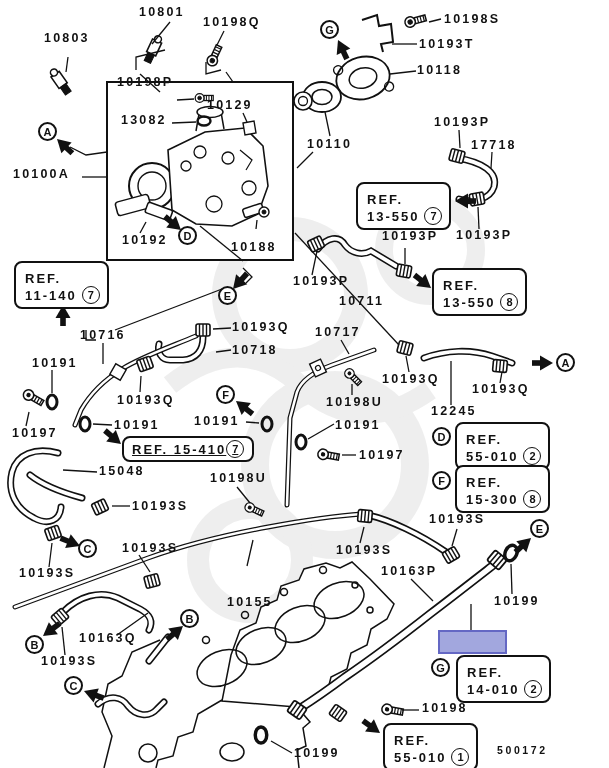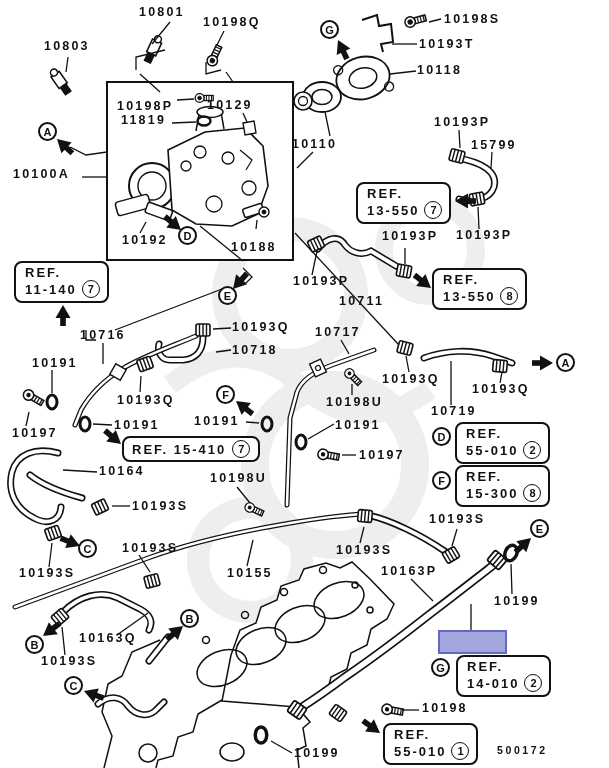--- a/index.html
+++ b/index.html
@@ -307,7 +307,7 @@
 <div class="hl" style="left:438px;top:630px;width:65px;height:20px;background:#a2a7de;border:2px solid #6468c4;"></div>
 
 <div class="lbl" style="left:139px;top:6px">10801</div>
-<div class="lbl" style="left:44px;top:40px">10803</div>
+<div class="lbl" style="left:44px;top:32px">10803</div>
 <div class="lbl" style="left:203px;top:16px">10198Q</div>
 <div class="lbl" style="left:444px;top:13px">10198S</div>
 <div class="lbl" style="left:419px;top:38px">10193T</div>

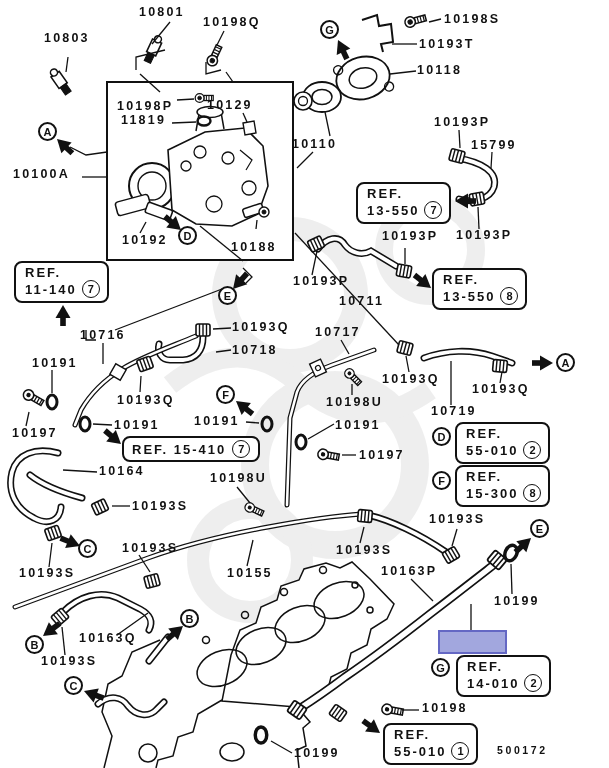--- a/index.html
+++ b/index.html
@@ -315,7 +315,7 @@
 <div class="lbl" style="left:292px;top:138px">10110</div>
 <div class="lbl" style="left:434px;top:116px">10193P</div>
 <div class="lbl" style="left:471px;top:139px">15799</div>
-<div class="lbl" style="left:117px;top:100px">10198P</div>
+<div class="lbl" style="left:117px;top:76px">10198P</div>
 <div class="lbl" style="left:121px;top:114px">11819</div>
 <div class="lbl" style="left:207px;top:99px">10129</div>
 <div class="lbl" style="left:13px;top:168px">10100A</div>

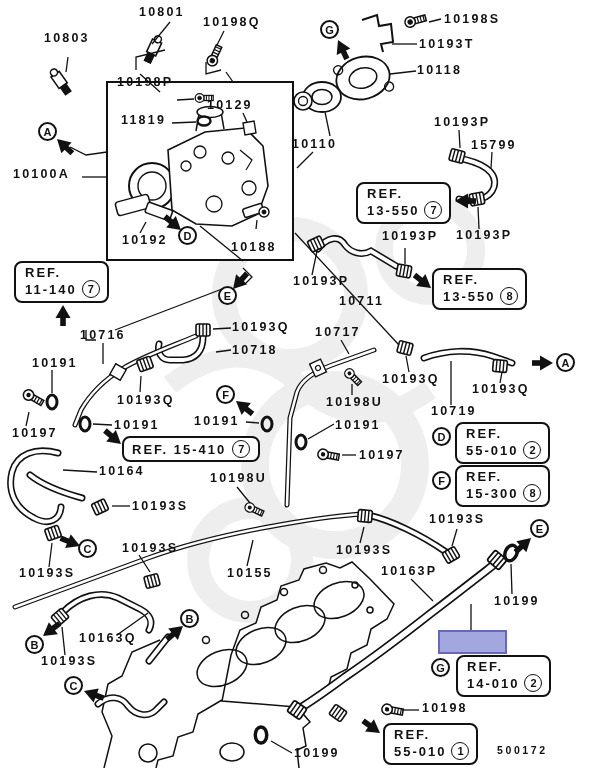--- a/index.html
+++ b/index.html
@@ -316,7 +316,7 @@
 <div class="lbl" style="left:434px;top:116px">10193P</div>
 <div class="lbl" style="left:471px;top:139px">15799</div>
 <div class="lbl" style="left:117px;top:76px">10198P</div>
-<div class="lbl" style="left:121px;top:114px">11819</div>
+<div class="lbl" style="left:121px;top:114px">13082</div>
 <div class="lbl" style="left:207px;top:99px">10129</div>
 <div class="lbl" style="left:13px;top:168px">10100A</div>
 <div class="lbl" style="left:122px;top:234px">10192</div>

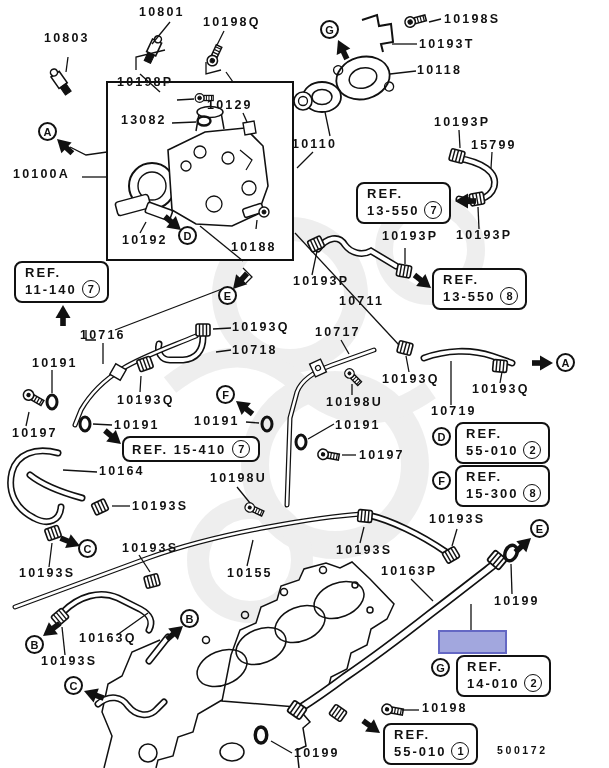--- a/index.html
+++ b/index.html
@@ -312,7 +312,7 @@
 <div class="lbl" style="left:444px;top:13px">10198S</div>
 <div class="lbl" style="left:419px;top:38px">10193T</div>
 <div class="lbl" style="left:417px;top:64px">10118</div>
-<div class="lbl" style="left:292px;top:138px">10110</div>
+<div class="lbl" style="left:307px;top:138px">10110</div>
 <div class="lbl" style="left:434px;top:116px">10193P</div>
 <div class="lbl" style="left:471px;top:139px">15799</div>
 <div class="lbl" style="left:117px;top:76px">10198P</div>

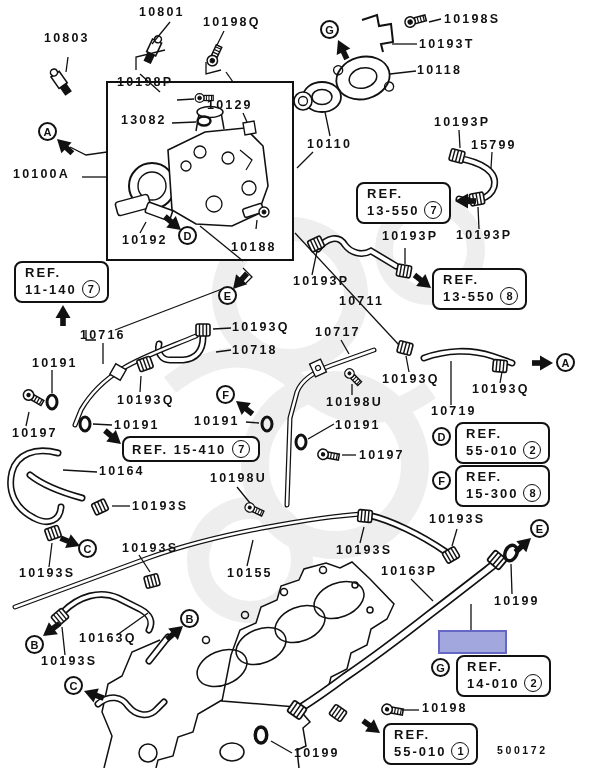--- a/index.html
+++ b/index.html
@@ -314,7 +314,7 @@
 <div class="lbl" style="left:417px;top:64px">10118</div>
 <div class="lbl" style="left:307px;top:138px">10110</div>
 <div class="lbl" style="left:434px;top:116px">10193P</div>
-<div class="lbl" style="left:471px;top:139px">15799</div>
+<div class="lbl" style="left:471px;top:139px">17718</div>
 <div class="lbl" style="left:117px;top:76px">10198P</div>
 <div class="lbl" style="left:121px;top:114px">13082</div>
 <div class="lbl" style="left:207px;top:99px">10129</div>

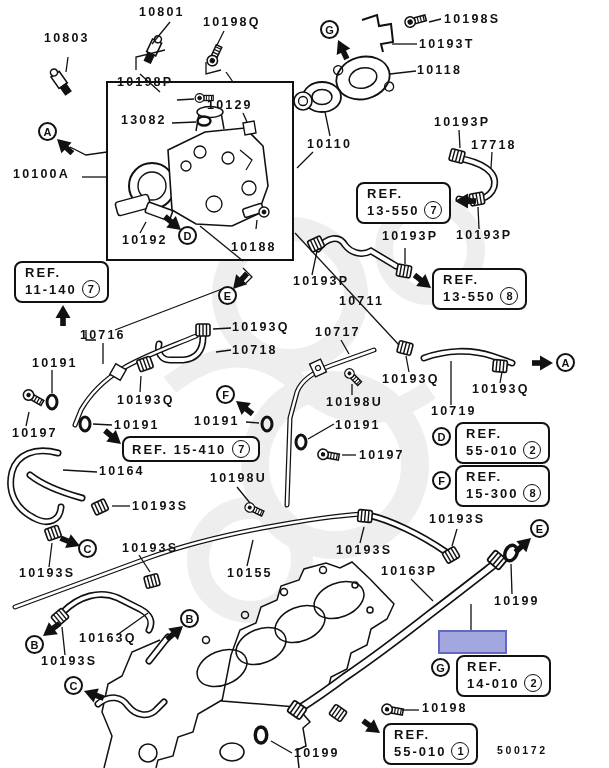--- a/index.html
+++ b/index.html
@@ -13,7 +13,7 @@
           background:#fff;display:flex;align-items:center;justify-content:center;
           font-weight:bold;font-size:11px;color:#111;box-sizing:border-box;}
   .ref{position:absolute;z-index:4;border:2px solid #111;border-radius:8px;background:#fff;
-       padding:2px 7px 3px 9px;font-weight:bold;font-size:13px;letter-spacing:2px;color:#111;}
+       padding:8px 7px 3px 9px;font-weight:bold;font-size:13px;letter-spacing:2px;color:#111;}
   .ref-row{display:flex;align-items:center;gap:5px;}
   .cnum{width:18px;height:18px;border:1.8px solid #111;border-radius:50%;display:inline-flex;
         align-items:center;justify-content:center;font-size:11px;letter-spacing:0;flex:0 0 auto;

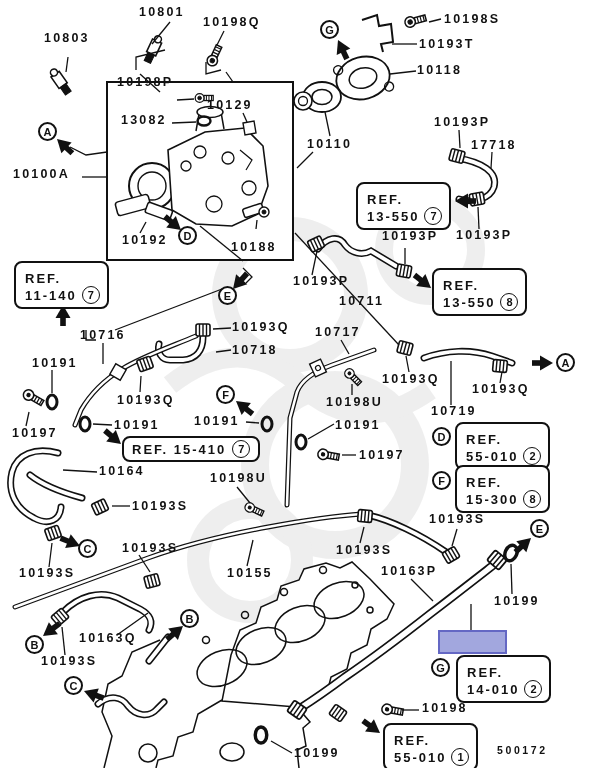--- a/index.html
+++ b/index.html
@@ -338,7 +338,7 @@
 <div class="lbl" style="left:326px;top:396px">10198U</div>
 <div class="lbl" style="left:335px;top:419px">10191</div>
 <div class="lbl" style="left:359px;top:449px">10197</div>
-<div class="lbl" style="left:431px;top:405px">10719</div>
+<div class="lbl" style="left:431px;top:405px">12245</div>
 <div class="lbl" style="left:472px;top:383px">10193Q</div>
 <div class="lbl" style="left:99px;top:465px">10164</div>
 <div class="lbl" style="left:132px;top:500px">10193S</div>

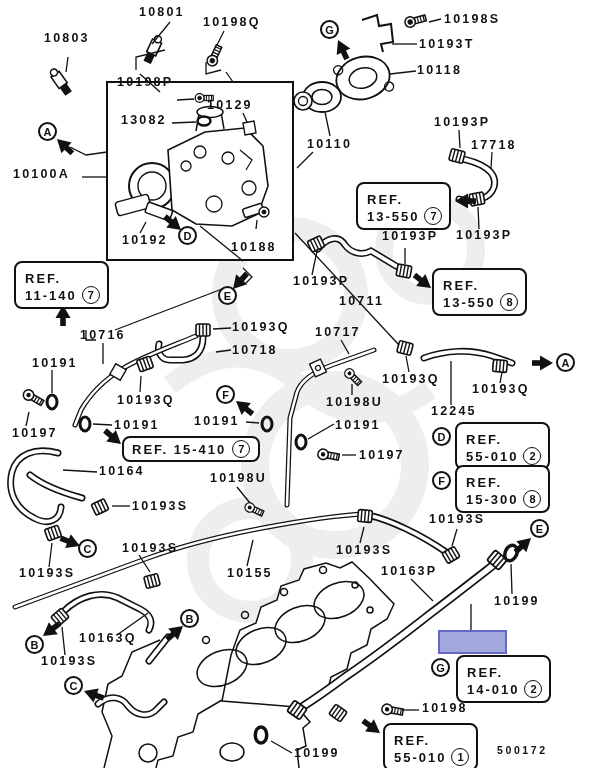--- a/index.html
+++ b/index.html
@@ -18,7 +18,7 @@
   .cnum{width:18px;height:18px;border:1.8px solid #111;border-radius:50%;display:inline-flex;
         align-items:center;justify-content:center;font-size:11px;letter-spacing:0;flex:0 0 auto;
         box-sizing:border-box;}
-  .ref.inline{display:flex;flex-direction:row;align-items:center;gap:6px;padding:2px 8px;}
+  .ref.inline{display:flex;flex-direction:row;align-items:center;padding:2px 8px;text-decoration:underline;}
   .hl{position:absolute;z-index:2;}
 </style>
 </head>

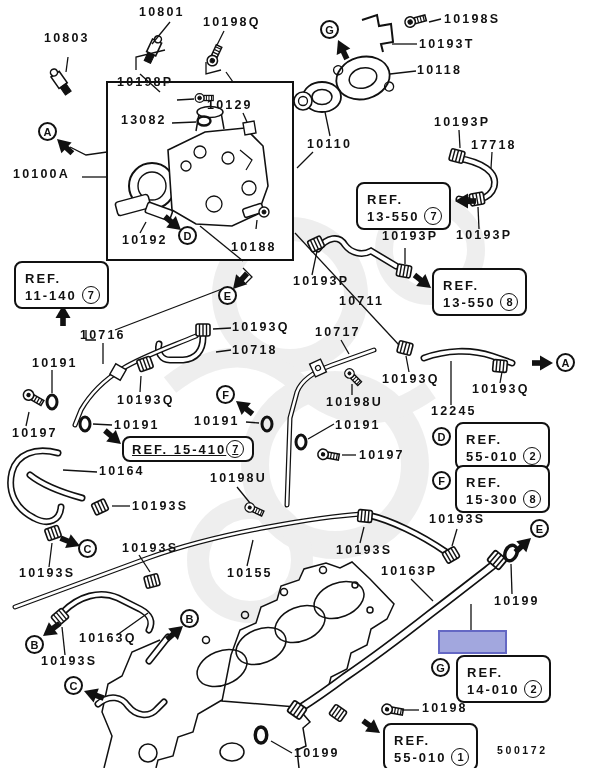--- a/index.html
+++ b/index.html
@@ -340,7 +340,7 @@
 <div class="lbl" style="left:359px;top:449px">10197</div>
 <div class="lbl" style="left:431px;top:405px">12245</div>
 <div class="lbl" style="left:472px;top:383px">10193Q</div>
-<div class="lbl" style="left:99px;top:465px">10164</div>
+<div class="lbl" style="left:99px;top:465px">15048</div>
 <div class="lbl" style="left:132px;top:500px">10193S</div>
 <div class="lbl" style="left:19px;top:567px">10193S</div>
 <div class="lbl" style="left:122px;top:542px">10193S</div>

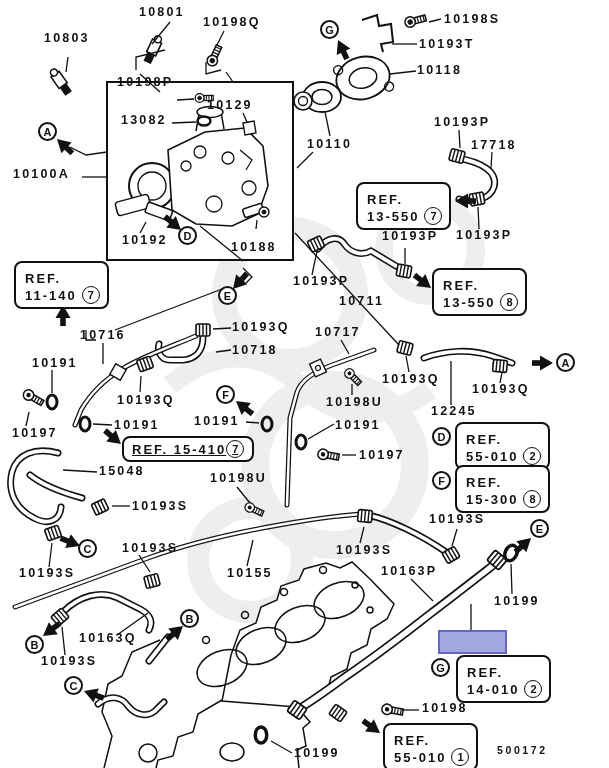--- a/index.html
+++ b/index.html
@@ -346,7 +346,7 @@
 <div class="lbl" style="left:122px;top:542px">10193S</div>
 <div class="lbl" style="left:79px;top:632px">10163Q</div>
 <div class="lbl" style="left:41px;top:655px">10193S</div>
-<div class="lbl" style="left:227px;top:567px">10155</div>
+<div class="lbl" style="left:227px;top:596px">10155</div>
 <div class="lbl" style="left:210px;top:472px">10198U</div>
 <div class="lbl" style="left:336px;top:544px">10193S</div>
 <div class="lbl" style="left:381px;top:565px">10163P</div>

